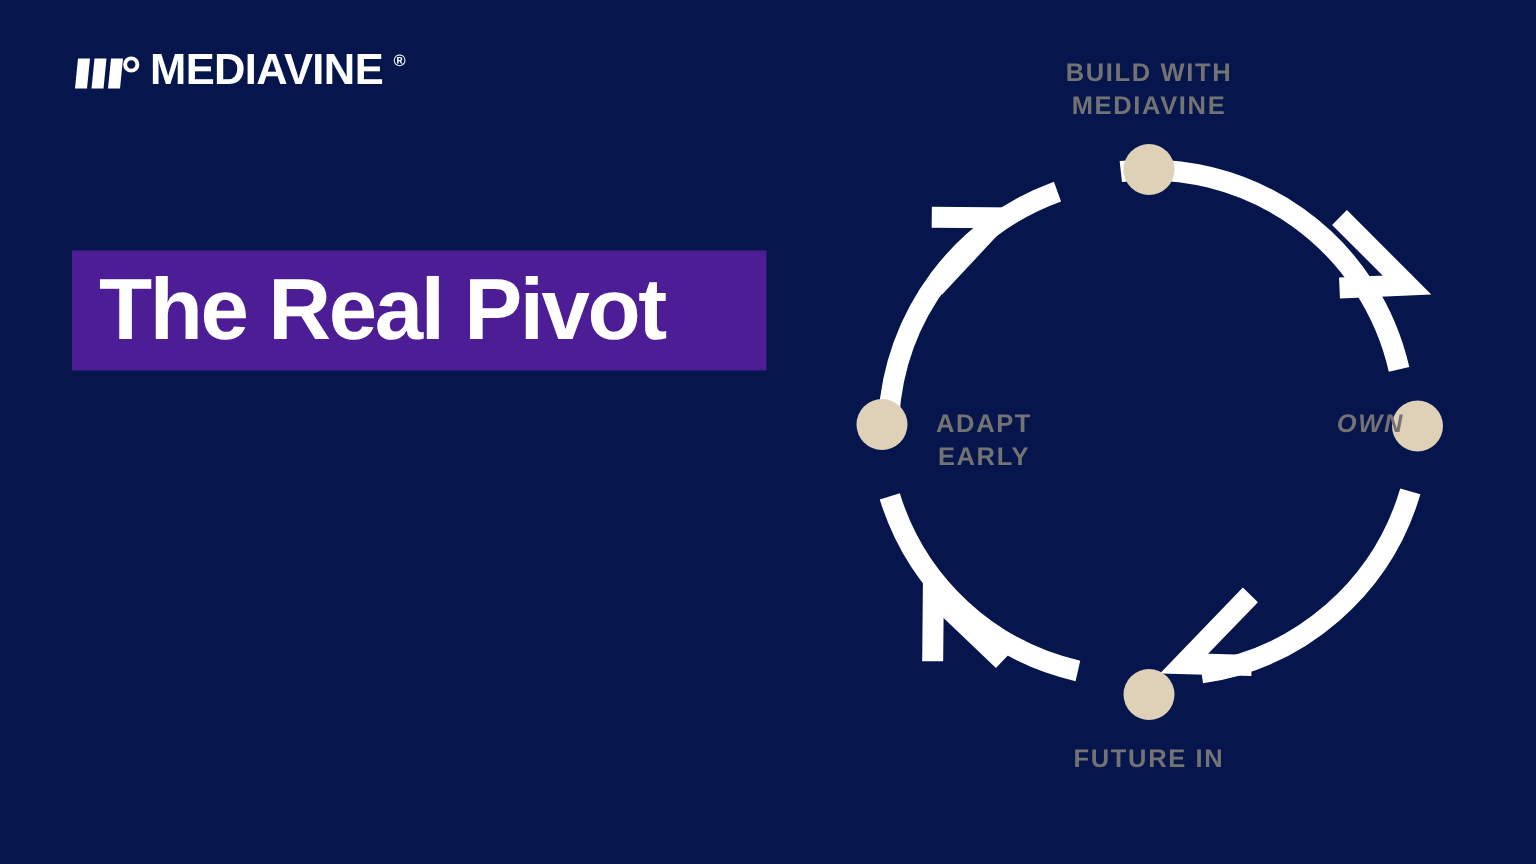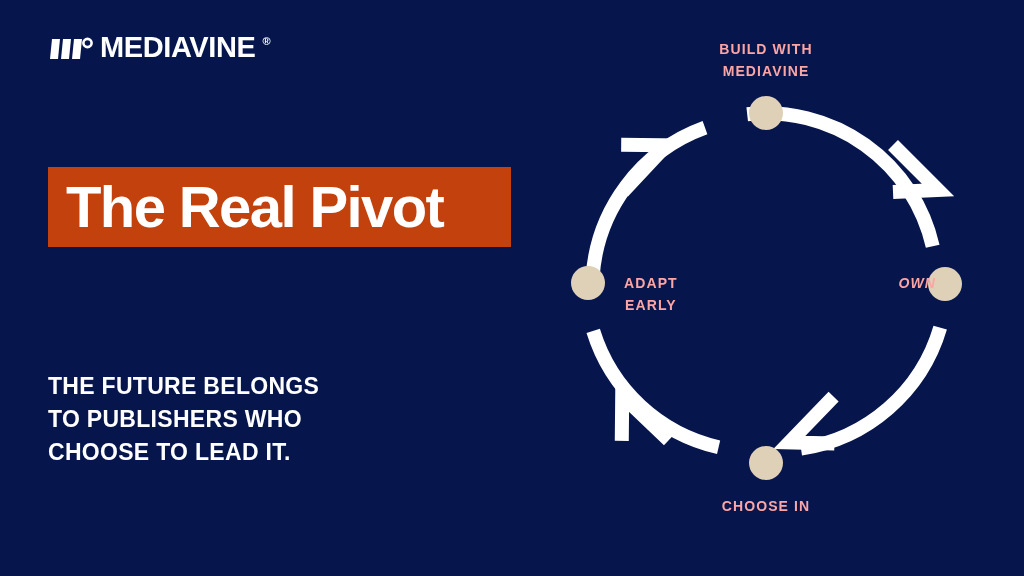--- a/index.html
+++ b/index.html
@@ -78,8 +78,8 @@
 
   .cyc-label {
     position:absolute;
-    color:#fca5a5;
-    font-size:14px;
+    color:#737373;
+    font-size:17px;
     font-weight:bold;
     letter-spacing:1.1px;
     line-height:22px;

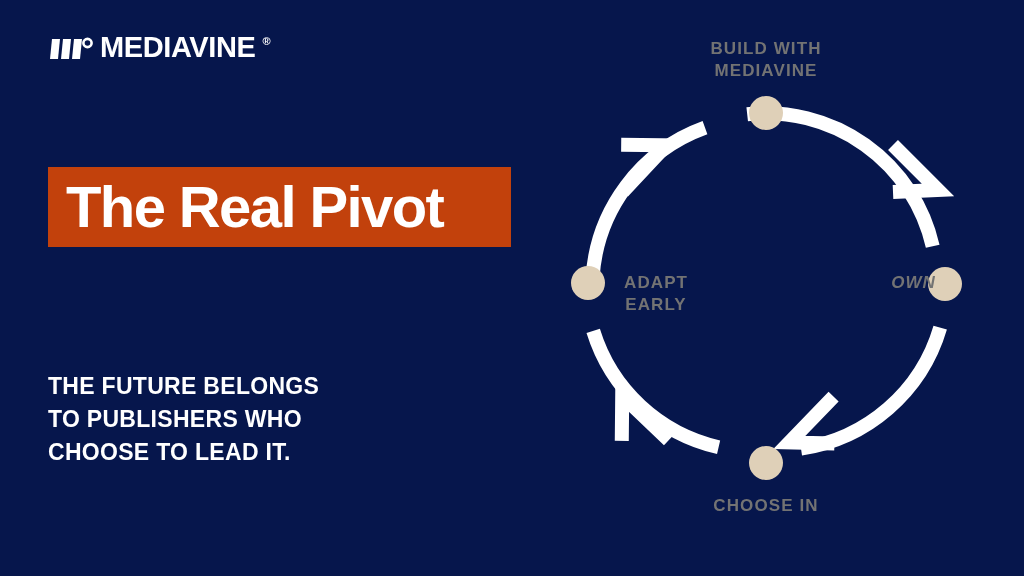--- a/index.html
+++ b/index.html
@@ -44,7 +44,7 @@
   #headline { position:absolute; left:48px; top:167px; }
   .hl-line {
     display:block;
-    background:#c2410c;
+    background:#4c1d95;
     color:#ffffff;
     font-size:58px;
     font-weight:bold;

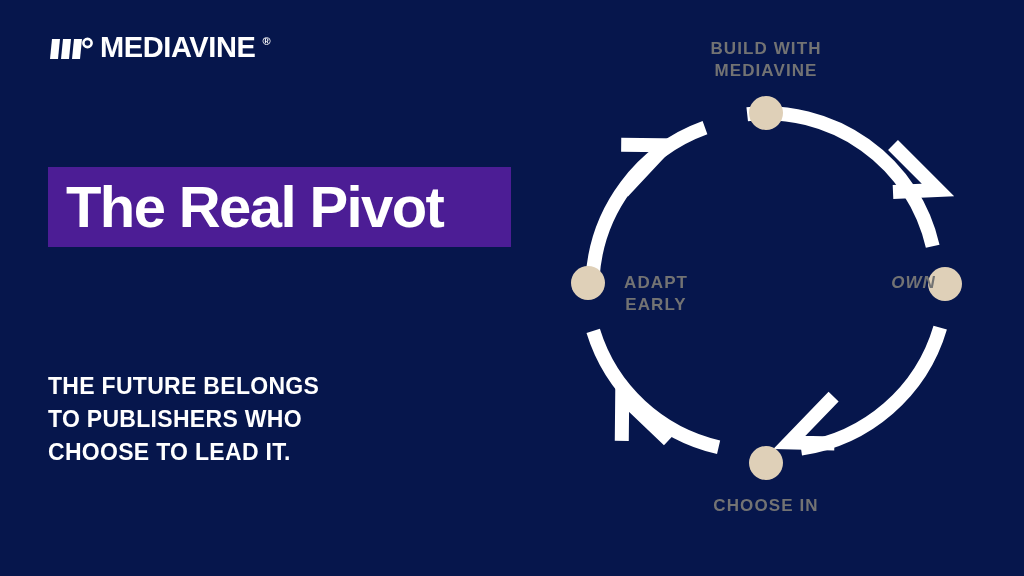--- a/index.html
+++ b/index.html
@@ -111,11 +111,6 @@
     <span class="hl-line" id="hl-line-1">The Real Pivot</span>
   </div>
 
-  <div id="subhead">
-    <span>THE FUTURE BELONGS</span>
-    <span>TO PUBLISHERS WHO</span>
-    <span>CHOOSE TO LEAD IT.</span>
-  </div>
 
   <div id="cycle">
     <svg width="436" height="536" viewBox="0 0 436 536">

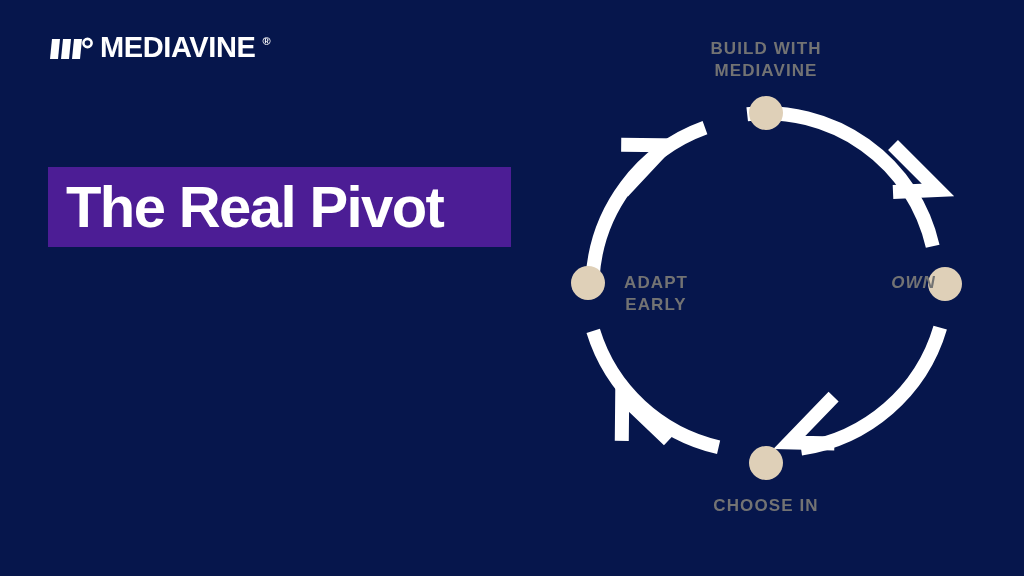--- a/index.html
+++ b/index.html
@@ -154,7 +154,7 @@
     </div>
 
     <div class="cyc-label" id="label-bottom">
-      <span>CHOOSE IN</span>
+      <span>FUTURE IN</span>
     </div>
 
     <div class="cyc-label" id="label-left">

